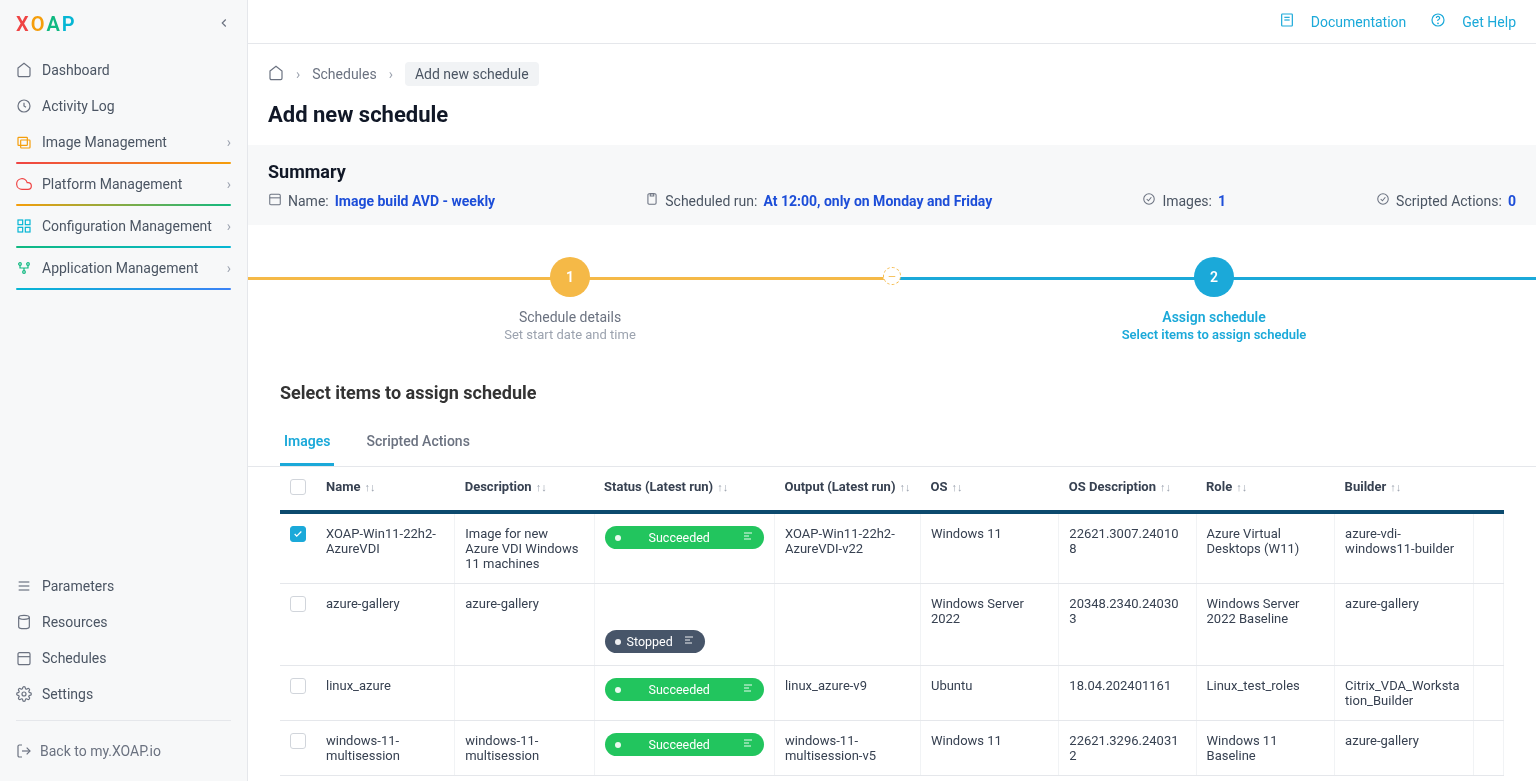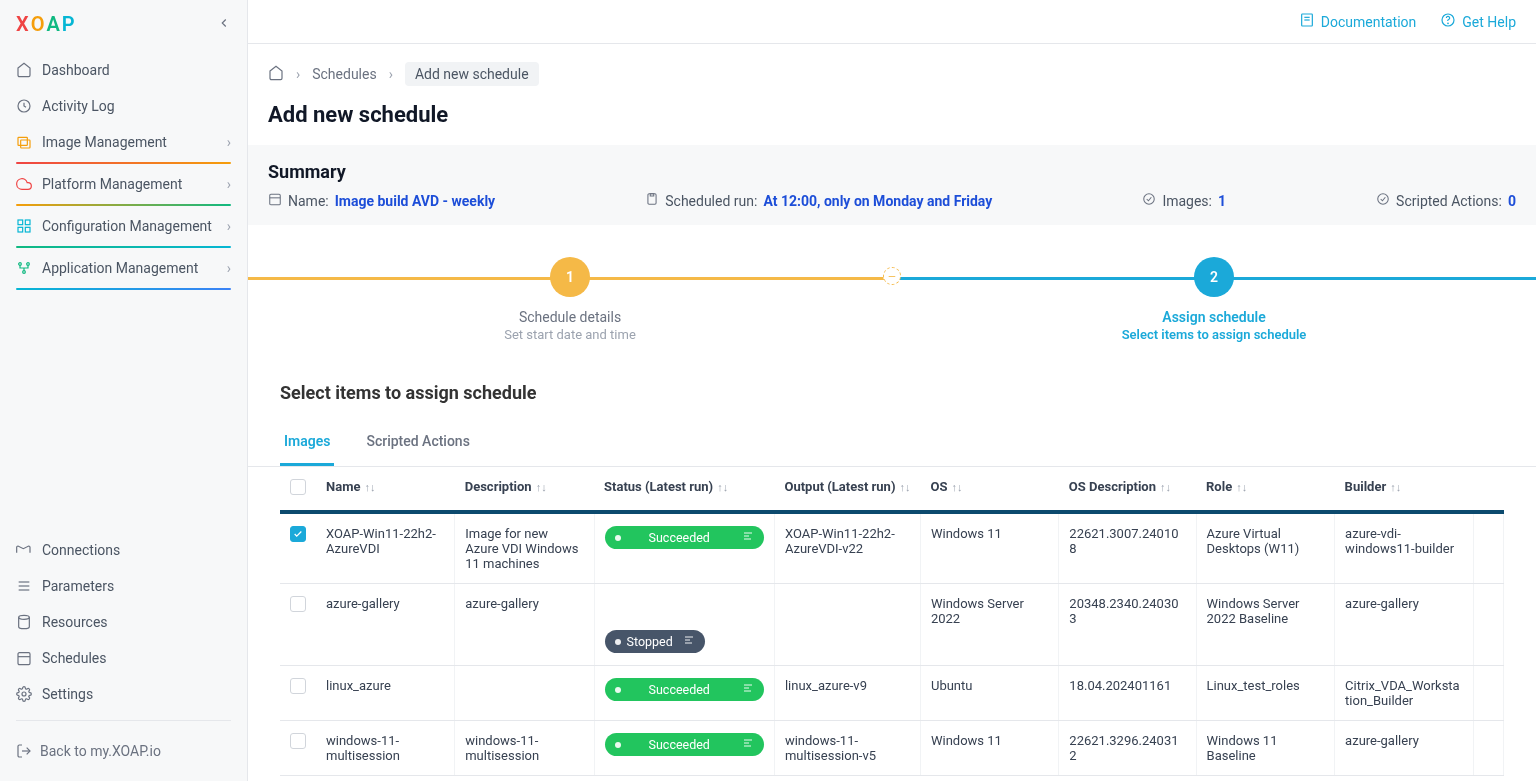--- a/index.html
+++ b/index.html
@@ -31,7 +31,7 @@
 
 .main { flex: 1; display: flex; flex-direction: column; overflow: hidden; }
 .topbar { display: flex; justify-content: flex-end; align-items: center; padding: 12px 20px; border-bottom: 1px solid #e5e7eb; gap: 24px; }
-.top-link { display: flex; align-items: center; gap: 6px; color: #1ba9d9; cursor: pointer; }
+.top-link { display: flex; align-items: center; gap: 16px; color: #1ba9d9; cursor: pointer; }
 
 
 .breadcrumb { display: flex; align-items: center; gap: 12px; padding: 18px 20px 12px; color: #6b7280; }

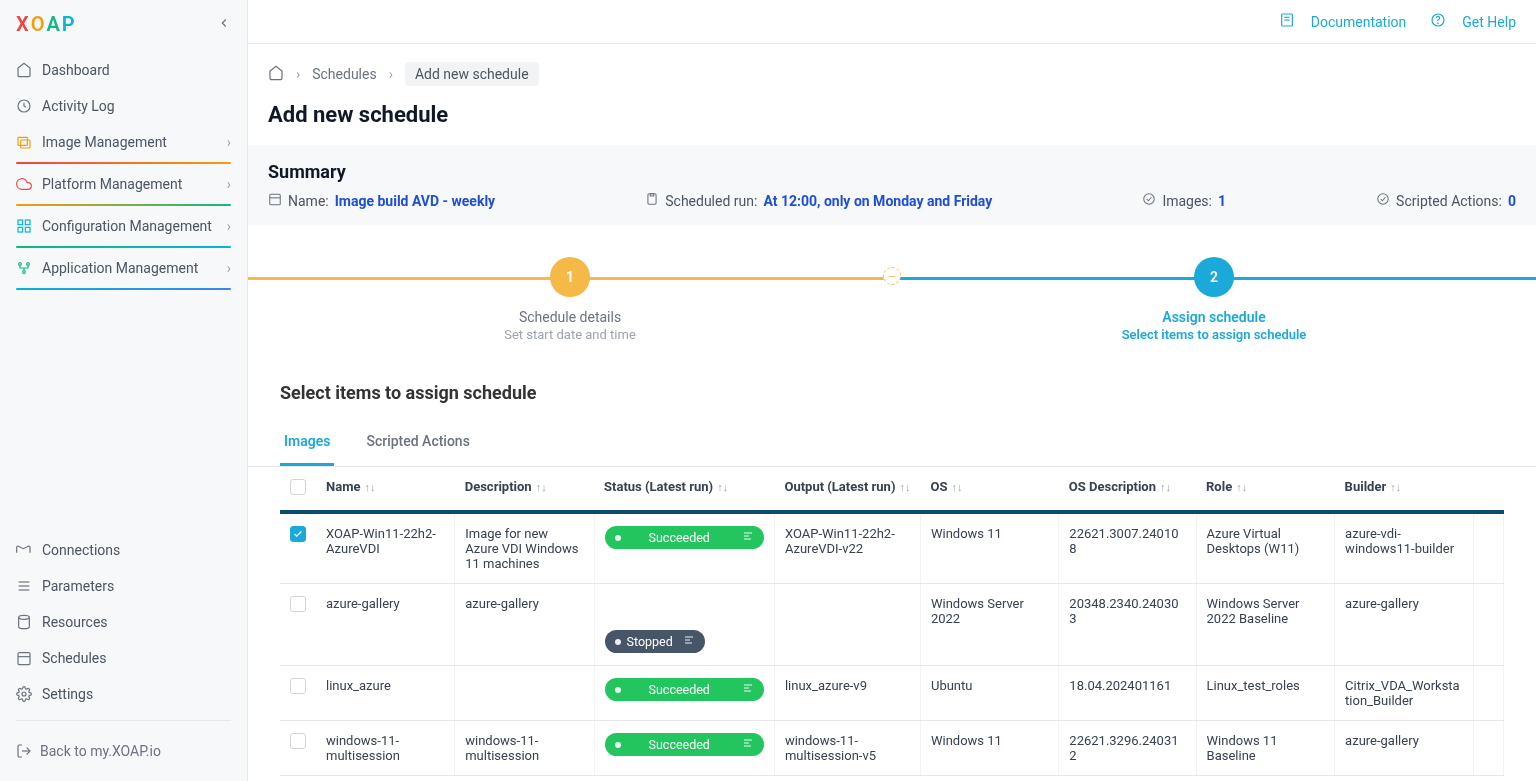--- a/index.html
+++ b/index.html
@@ -180,14 +180,6 @@
     </div>
 
     <div class="sidebar-bottom sidebar-bottom-top" style="margin-top:auto;">
-      <div class="nav-item">
-        <span class="nav-icon">
-            <svg width="16" height="16" viewBox="0 0 24 24" fill="none" stroke="#6b7280" stroke-width="1.8">
-              <path d="M21 16V8a2 2 0 0 0-2-2l-8 4-8-4a2 2 0 0 0-2 2v8"></path>
-            </svg>
-          </span>
-        <span>Connections</span>
-      </div>
       <div class="nav-item">
         <span class="nav-icon">
             <svg width="16" height="16" viewBox="0 0 24 24" fill="none" stroke="#6b7280" stroke-width="1.8">

